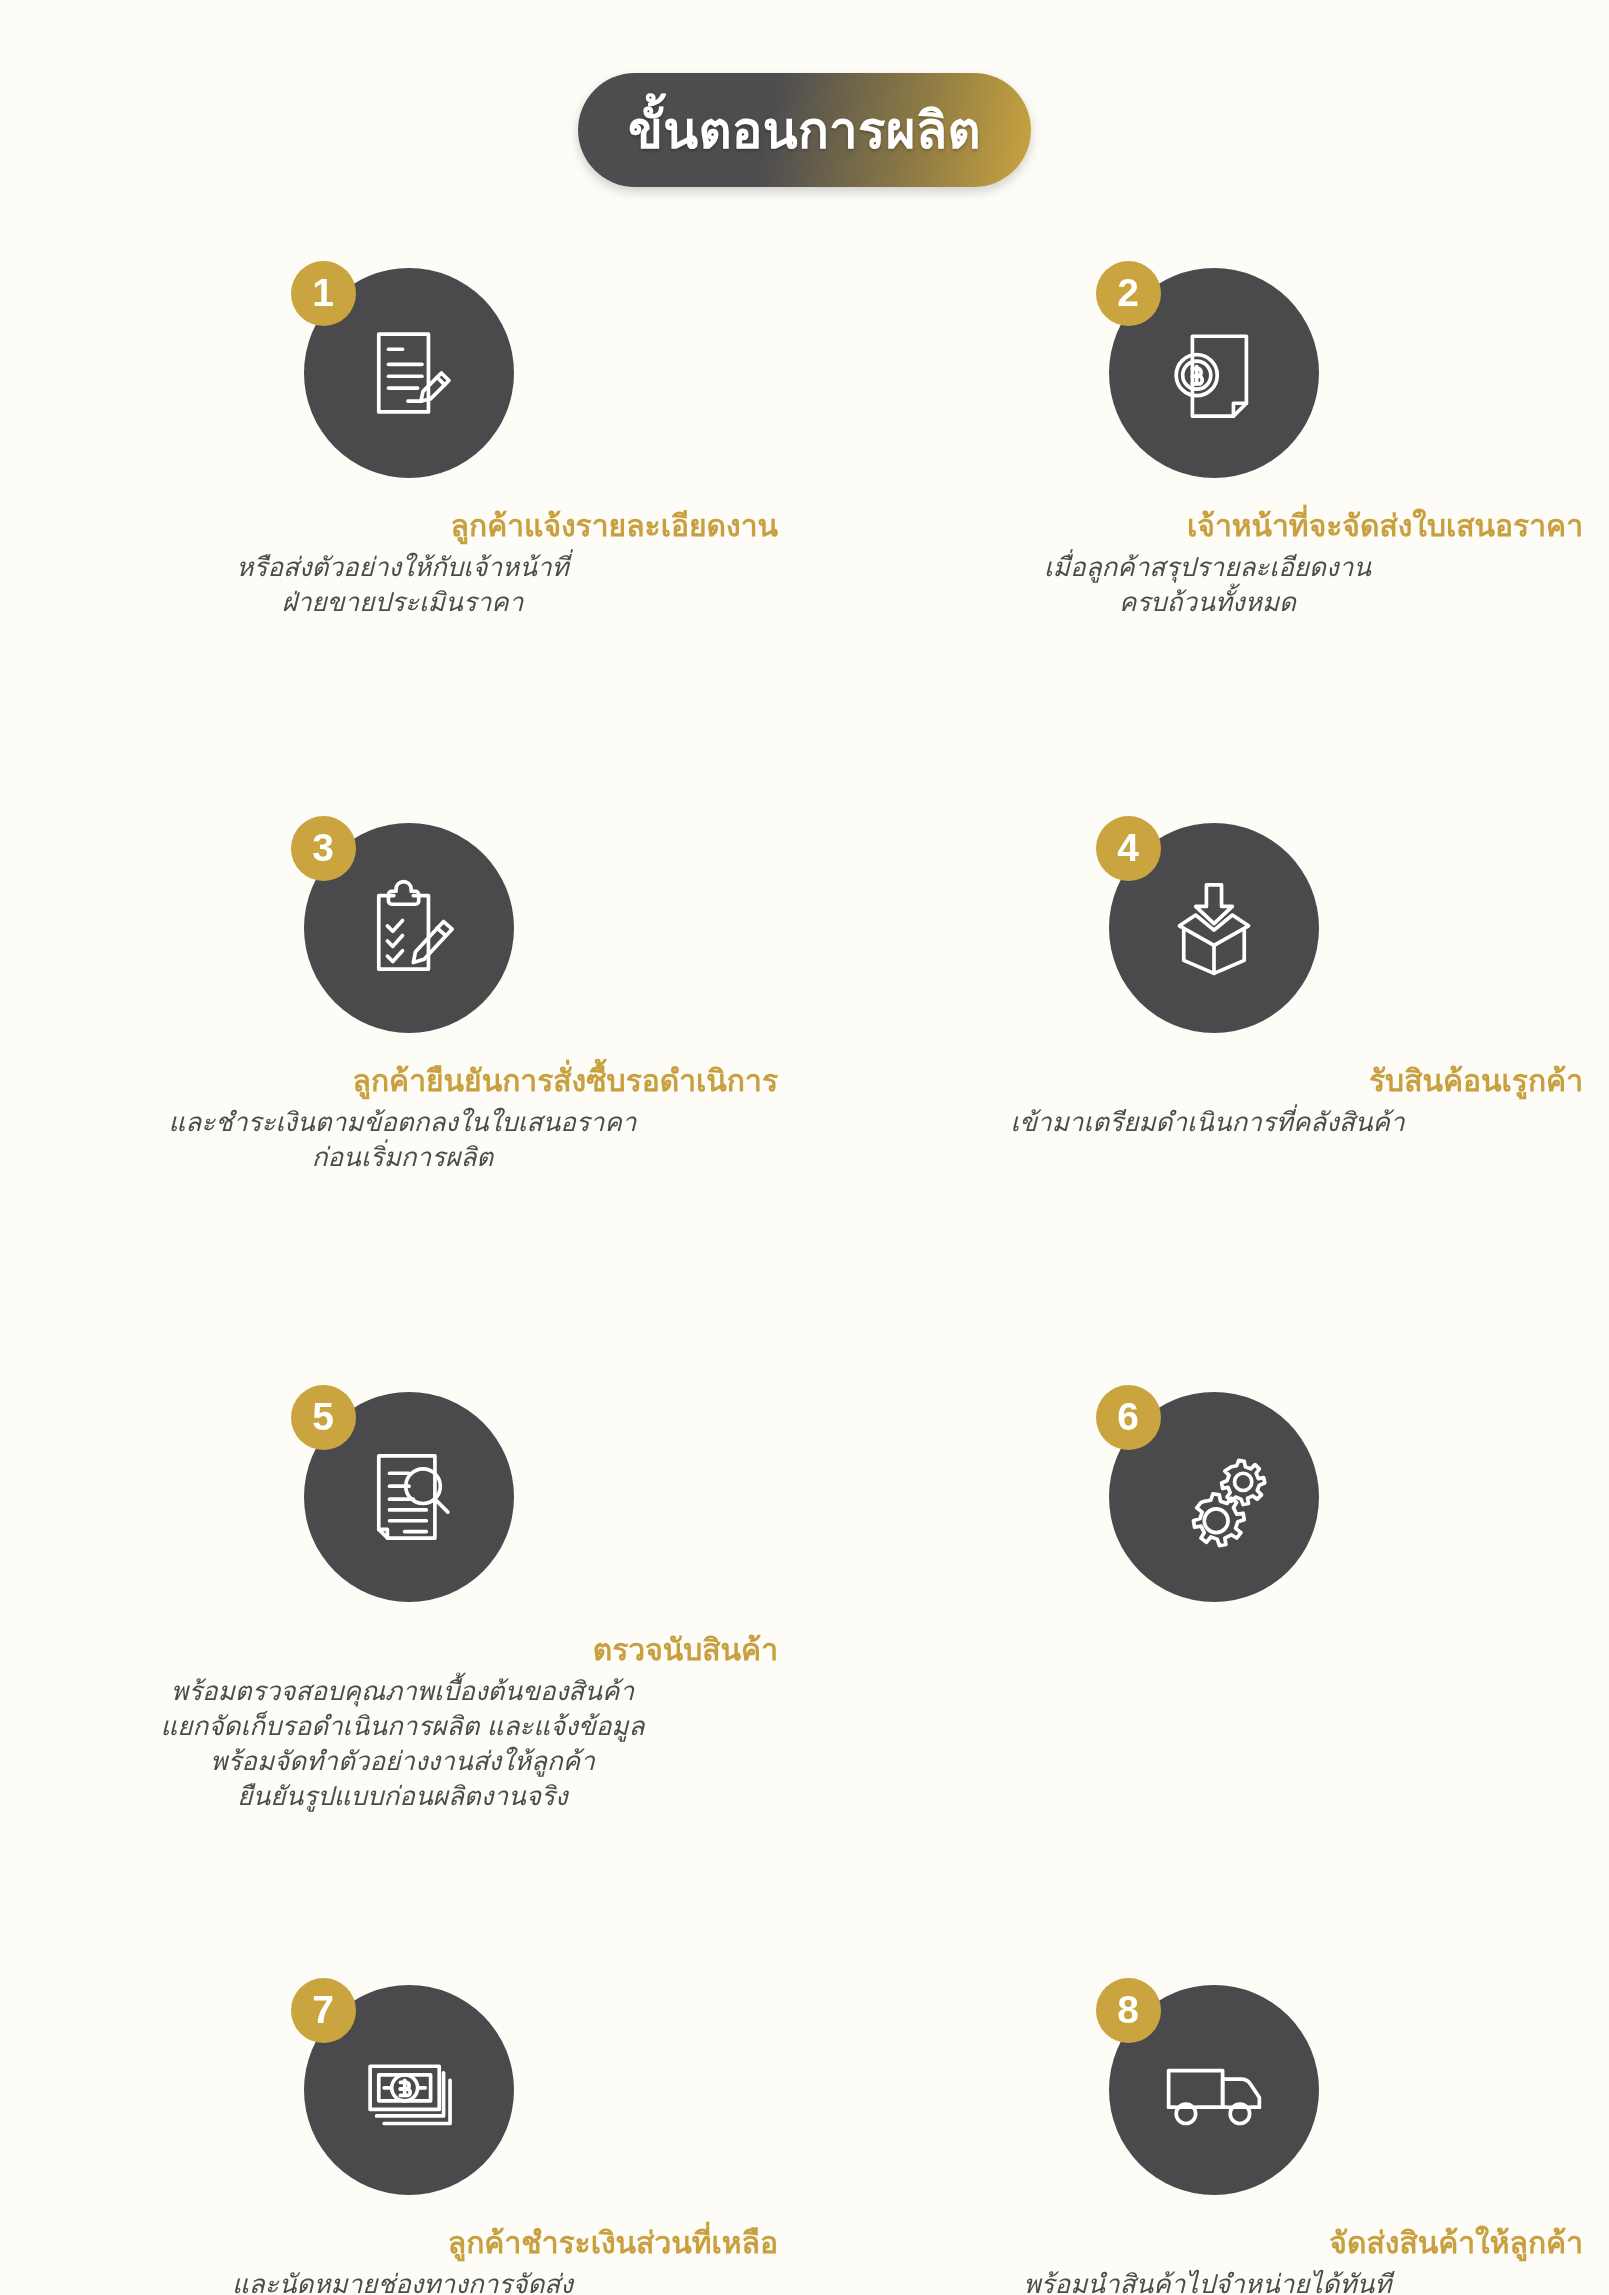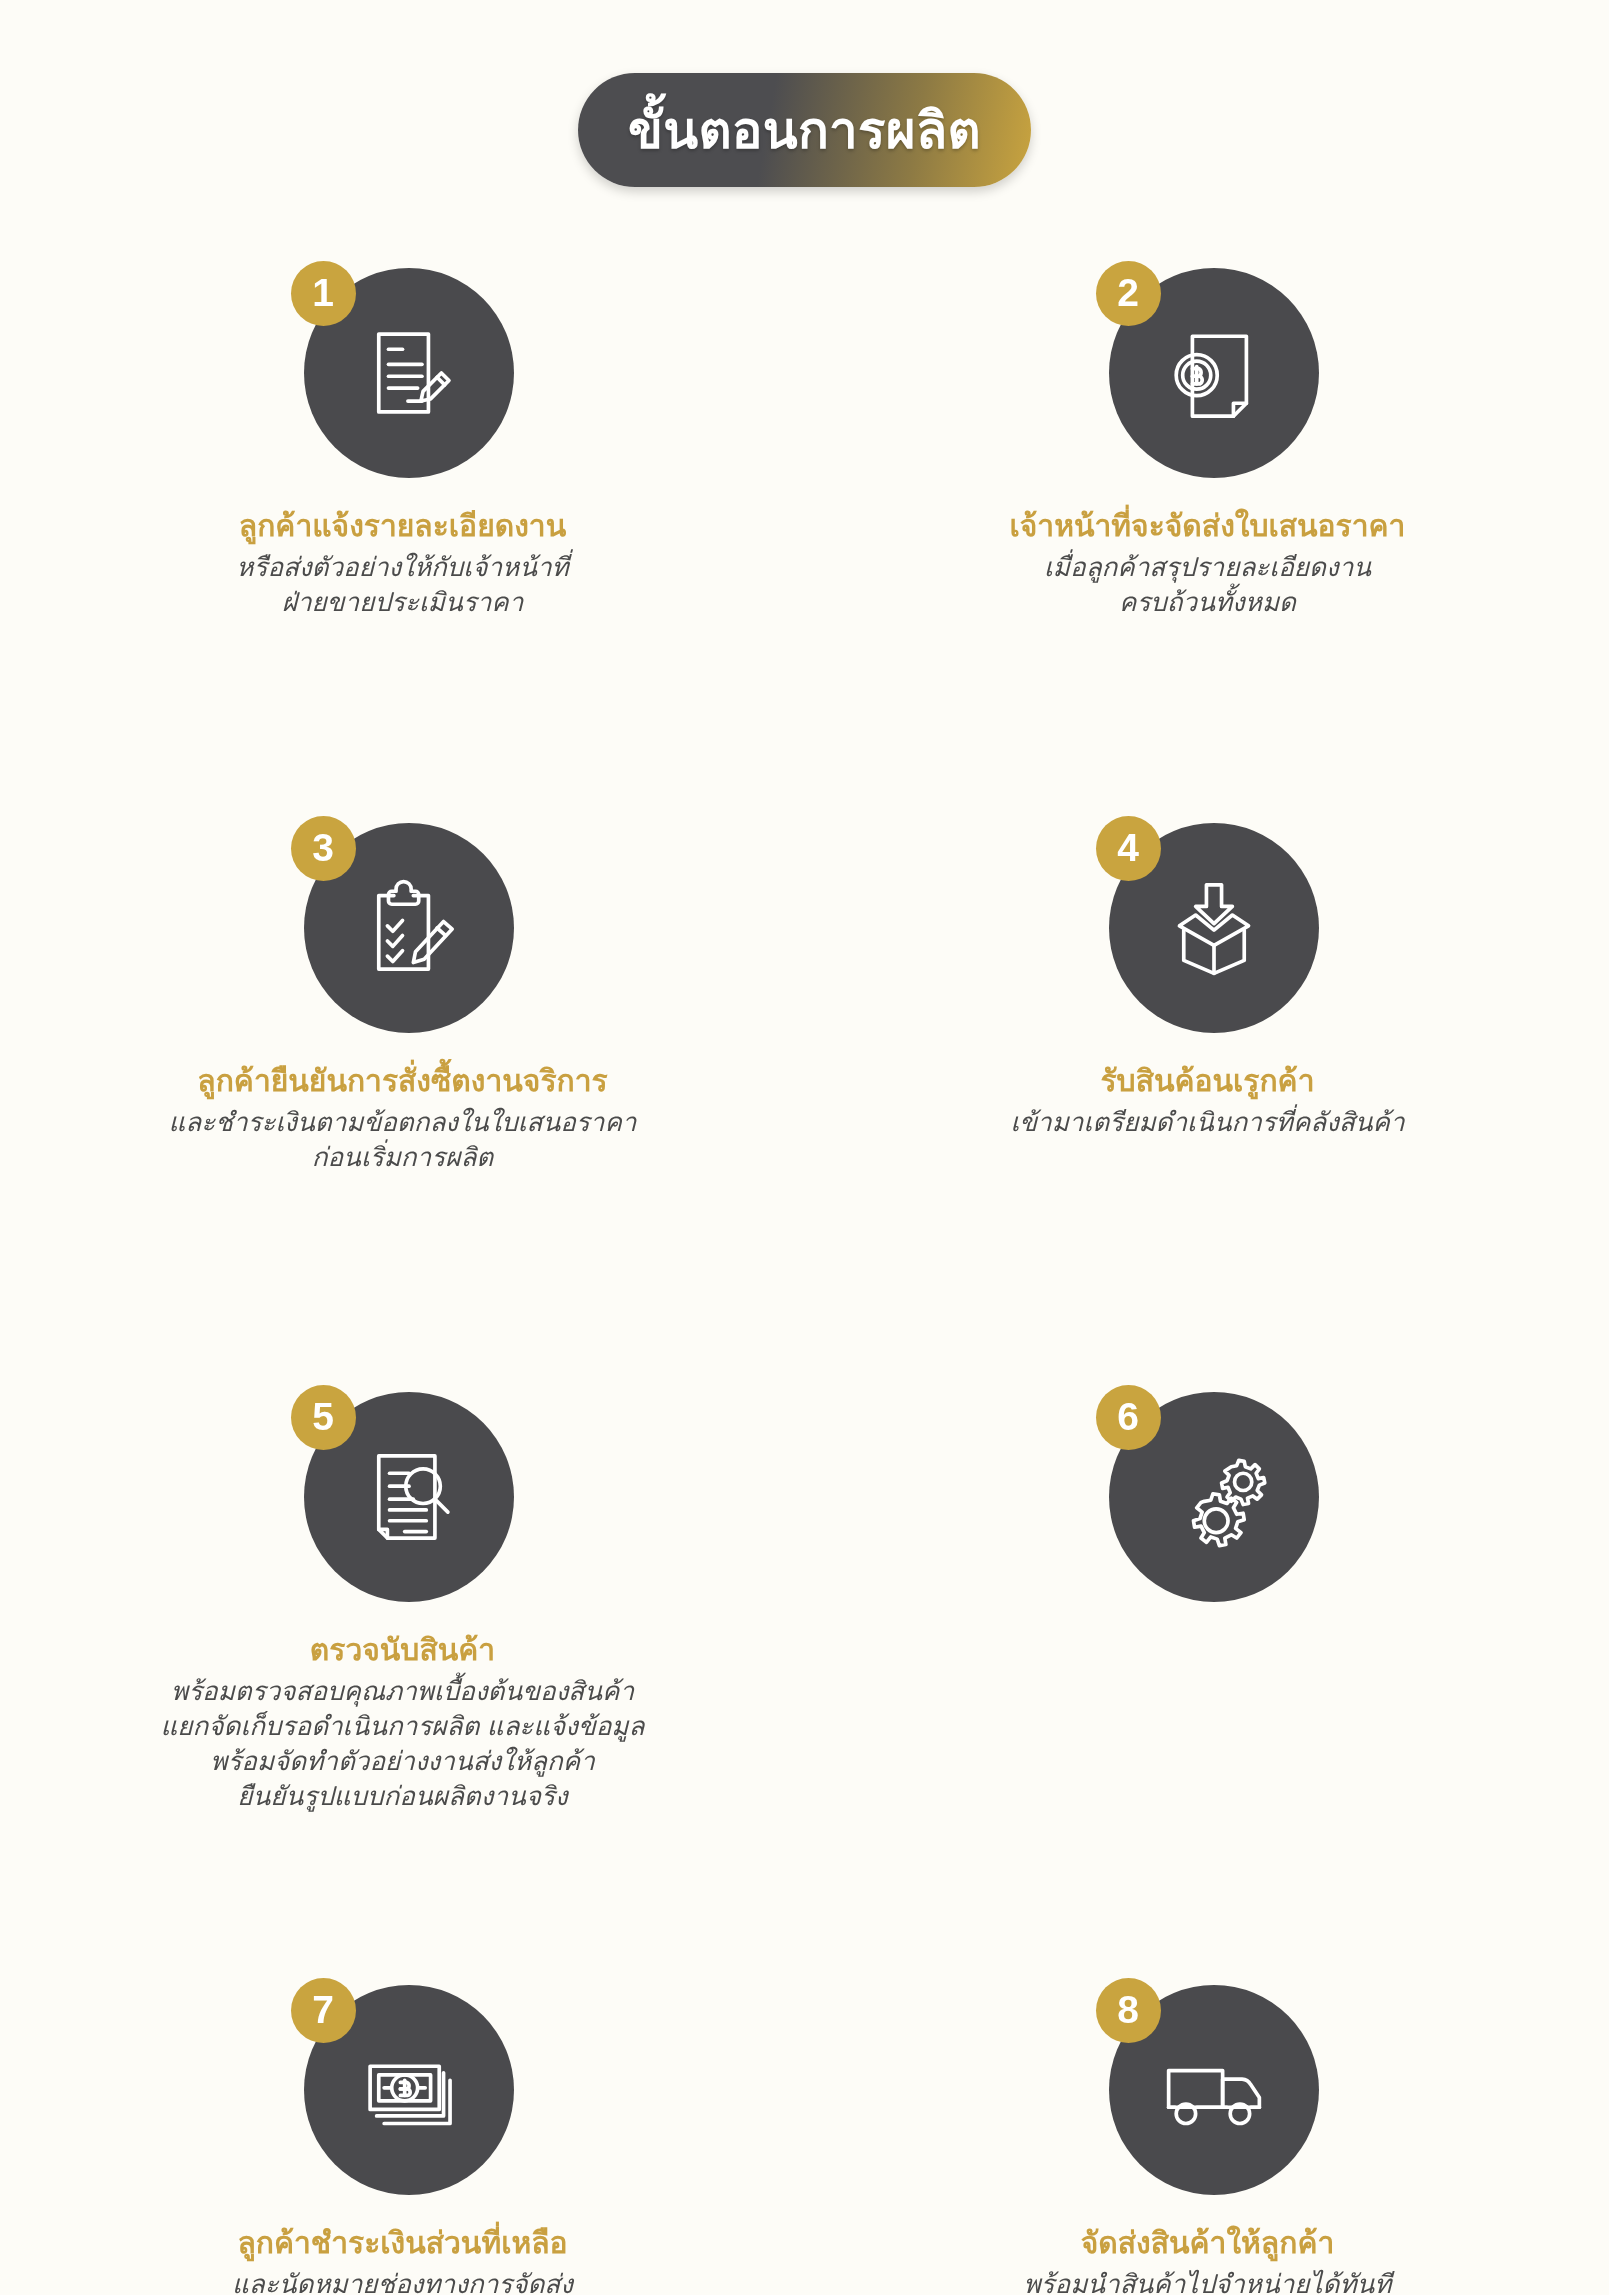--- a/index.html
+++ b/index.html
@@ -65,7 +65,7 @@
   .text-block { width:100%; text-align:center; padding:0 27px; }
   .step-title {
     color:#c9a040; font-size:30px; font-weight:bold;
-    line-height:1.18; margin-top:23px; white-space:nowrap;
+    line-height:1.18; margin-top:23px; white-space:nowrap;text-align:right;
   }
   .step-desc { margin-top:6.8px; }
   .desc-line {

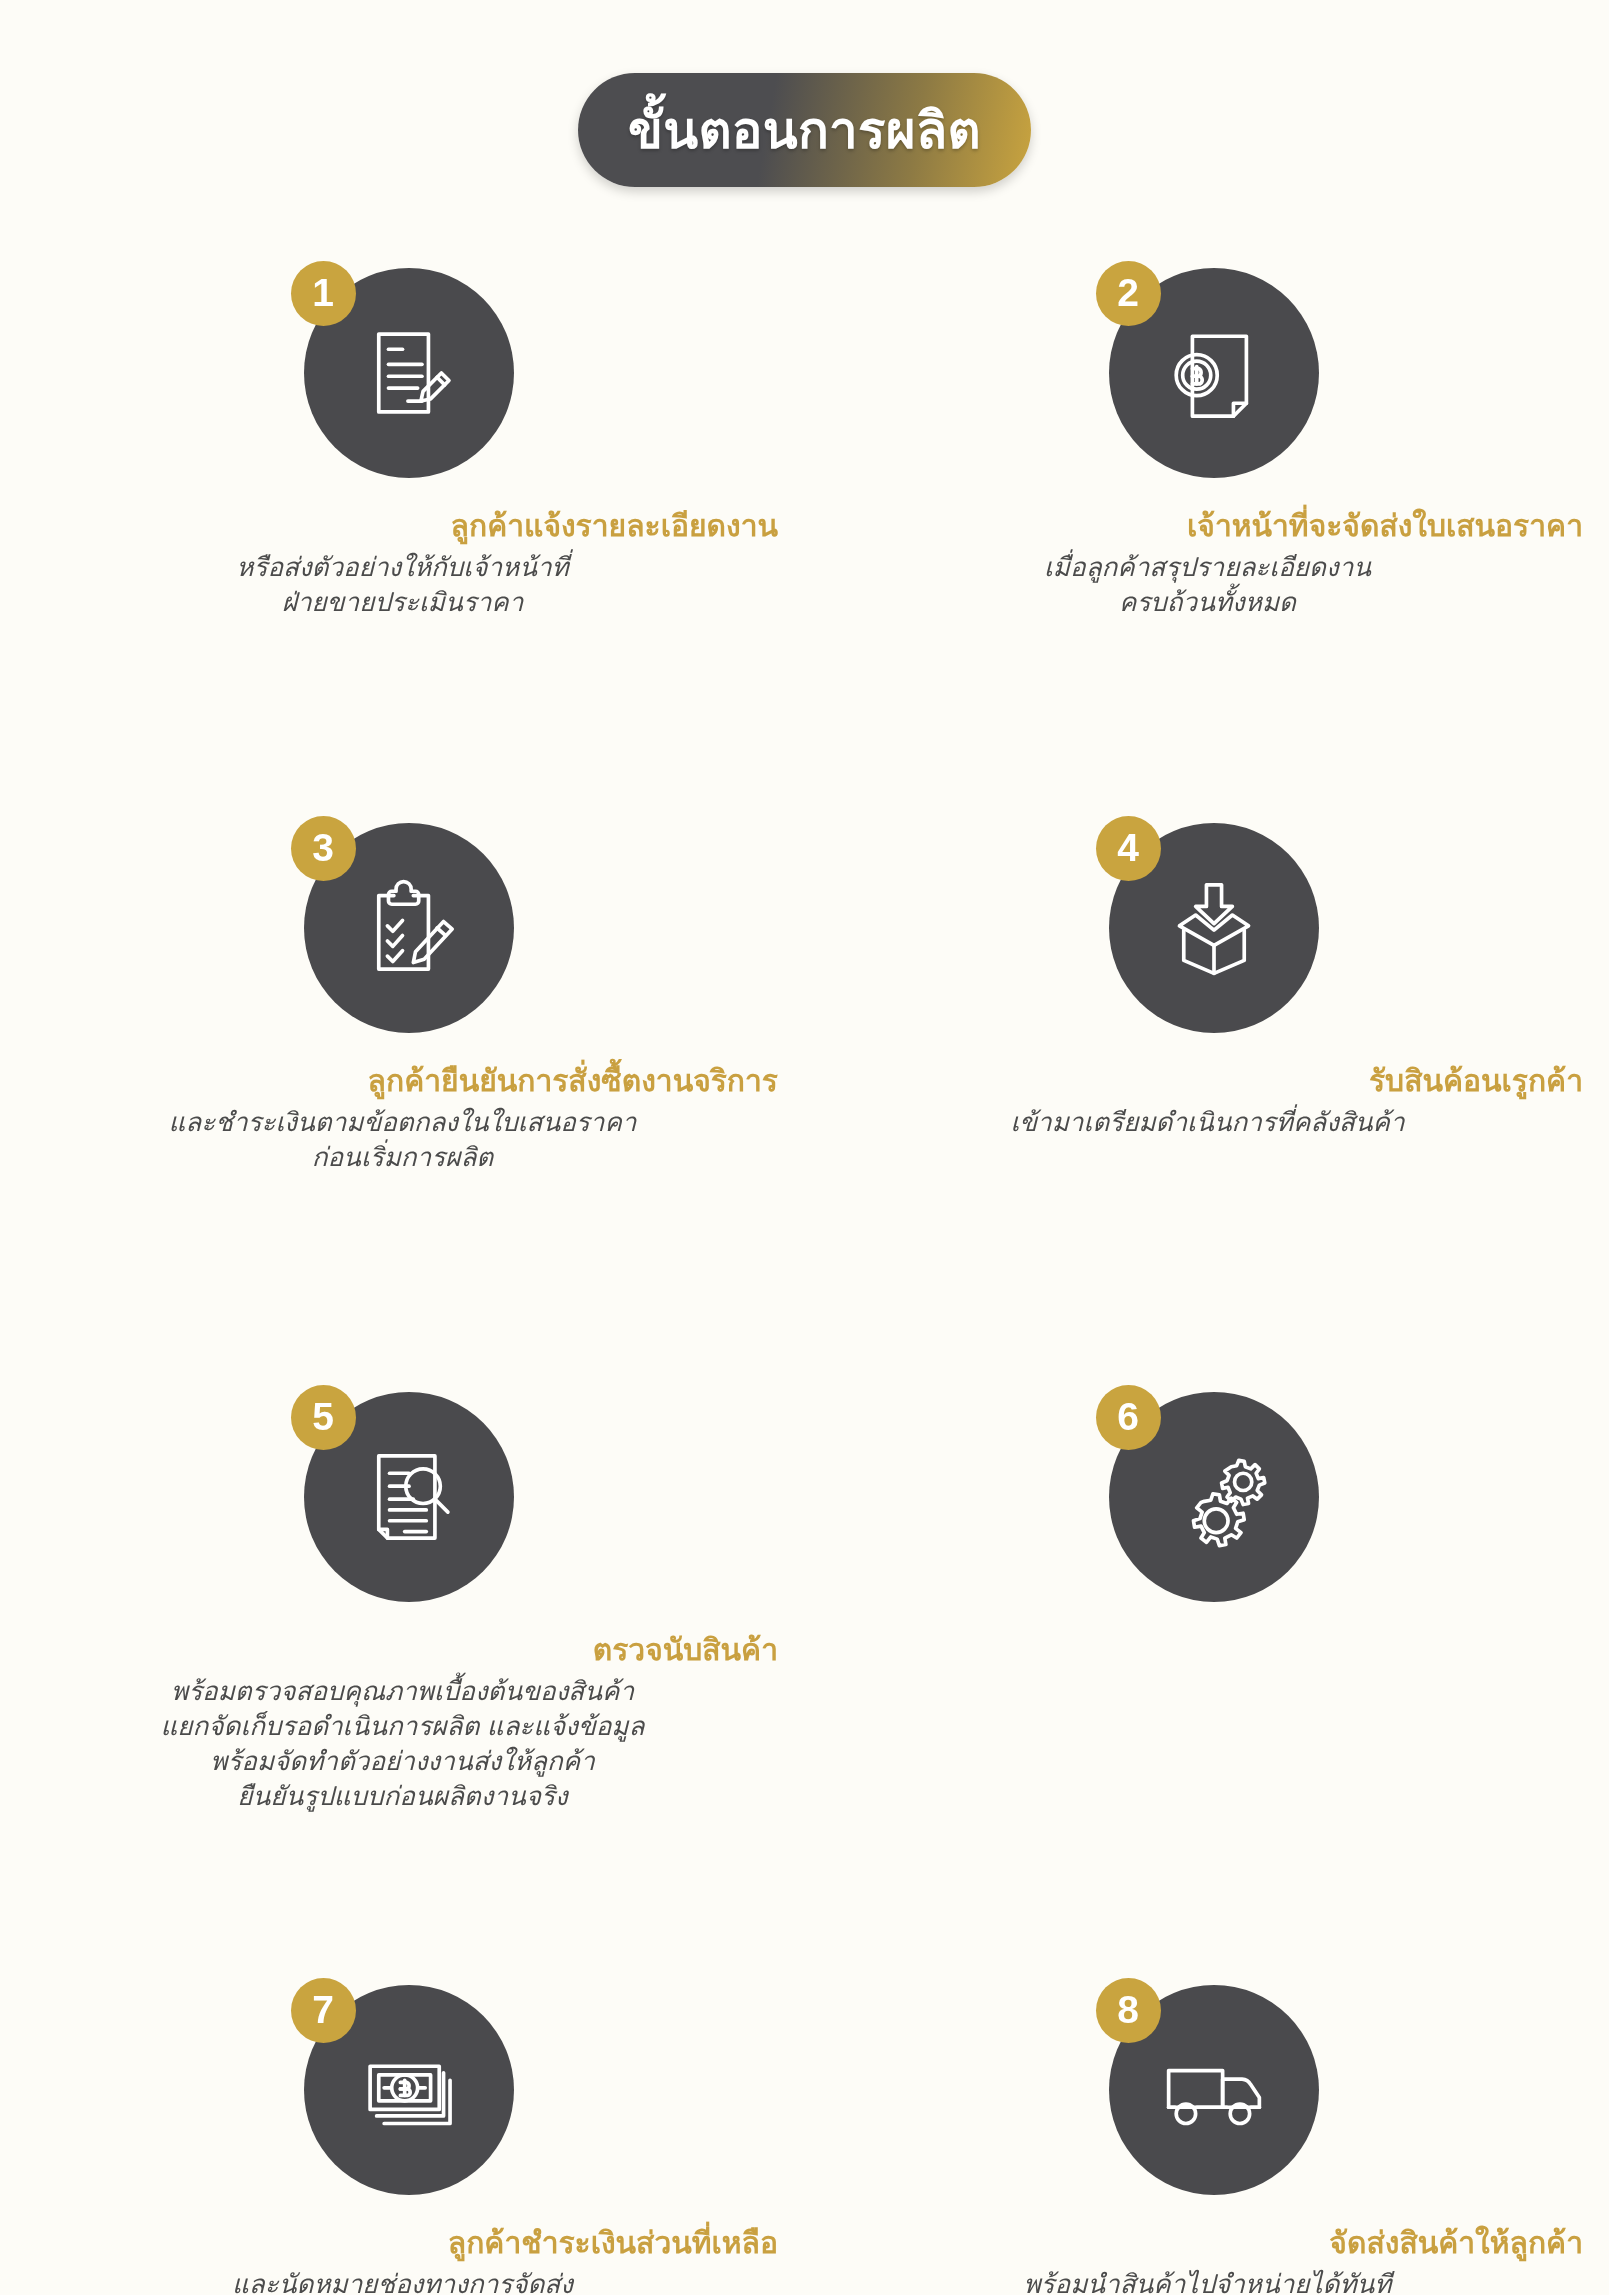--- a/index.html
+++ b/index.html
@@ -158,7 +158,7 @@
         </div>
       </div>
       <div class="text-block">
-        <div class="step-title">ลูกค้ายืนยันการสั่งซื้ตงานจริการ</div>
+        <div class="step-title">ลูกค้ายืนยันการสั่งซื้บรอดำเนิการ</div>
         <div class="step-desc">
           <div class="desc-line">และชำระเงินตามข้อตกลงในใบเสนอราคา</div>
           <div class="desc-line">ก่อนเริ่มการผลิต</div>

